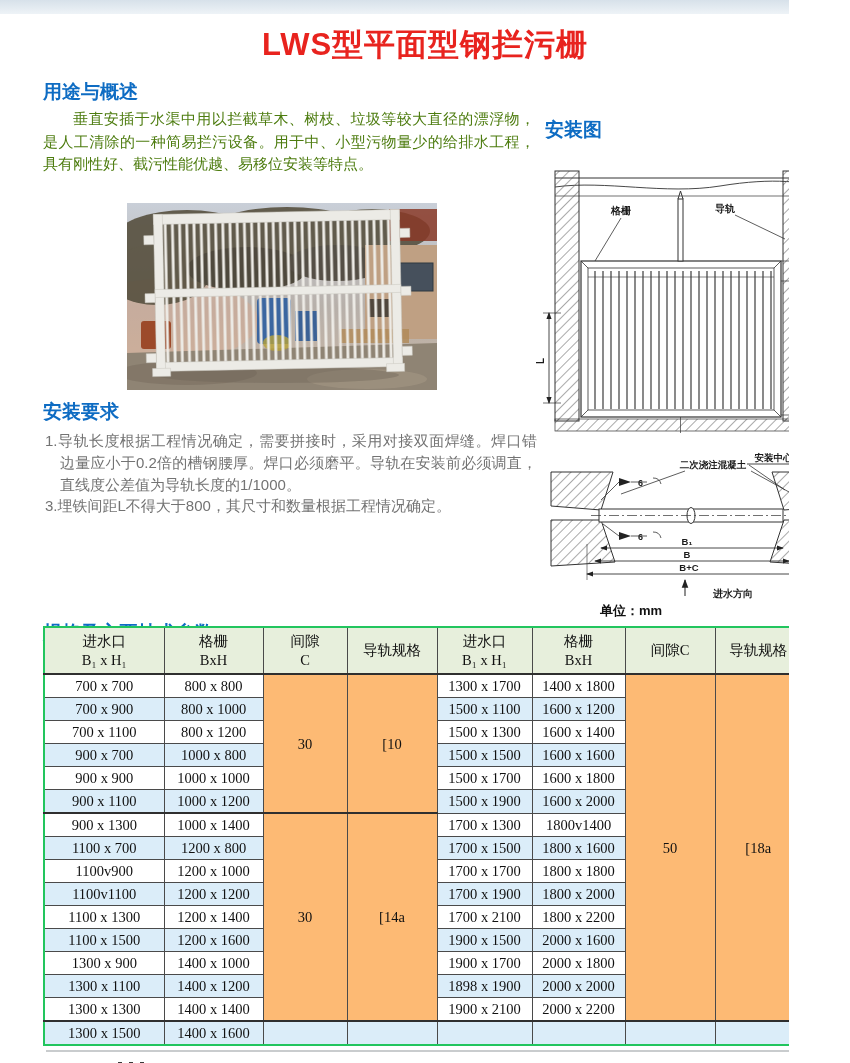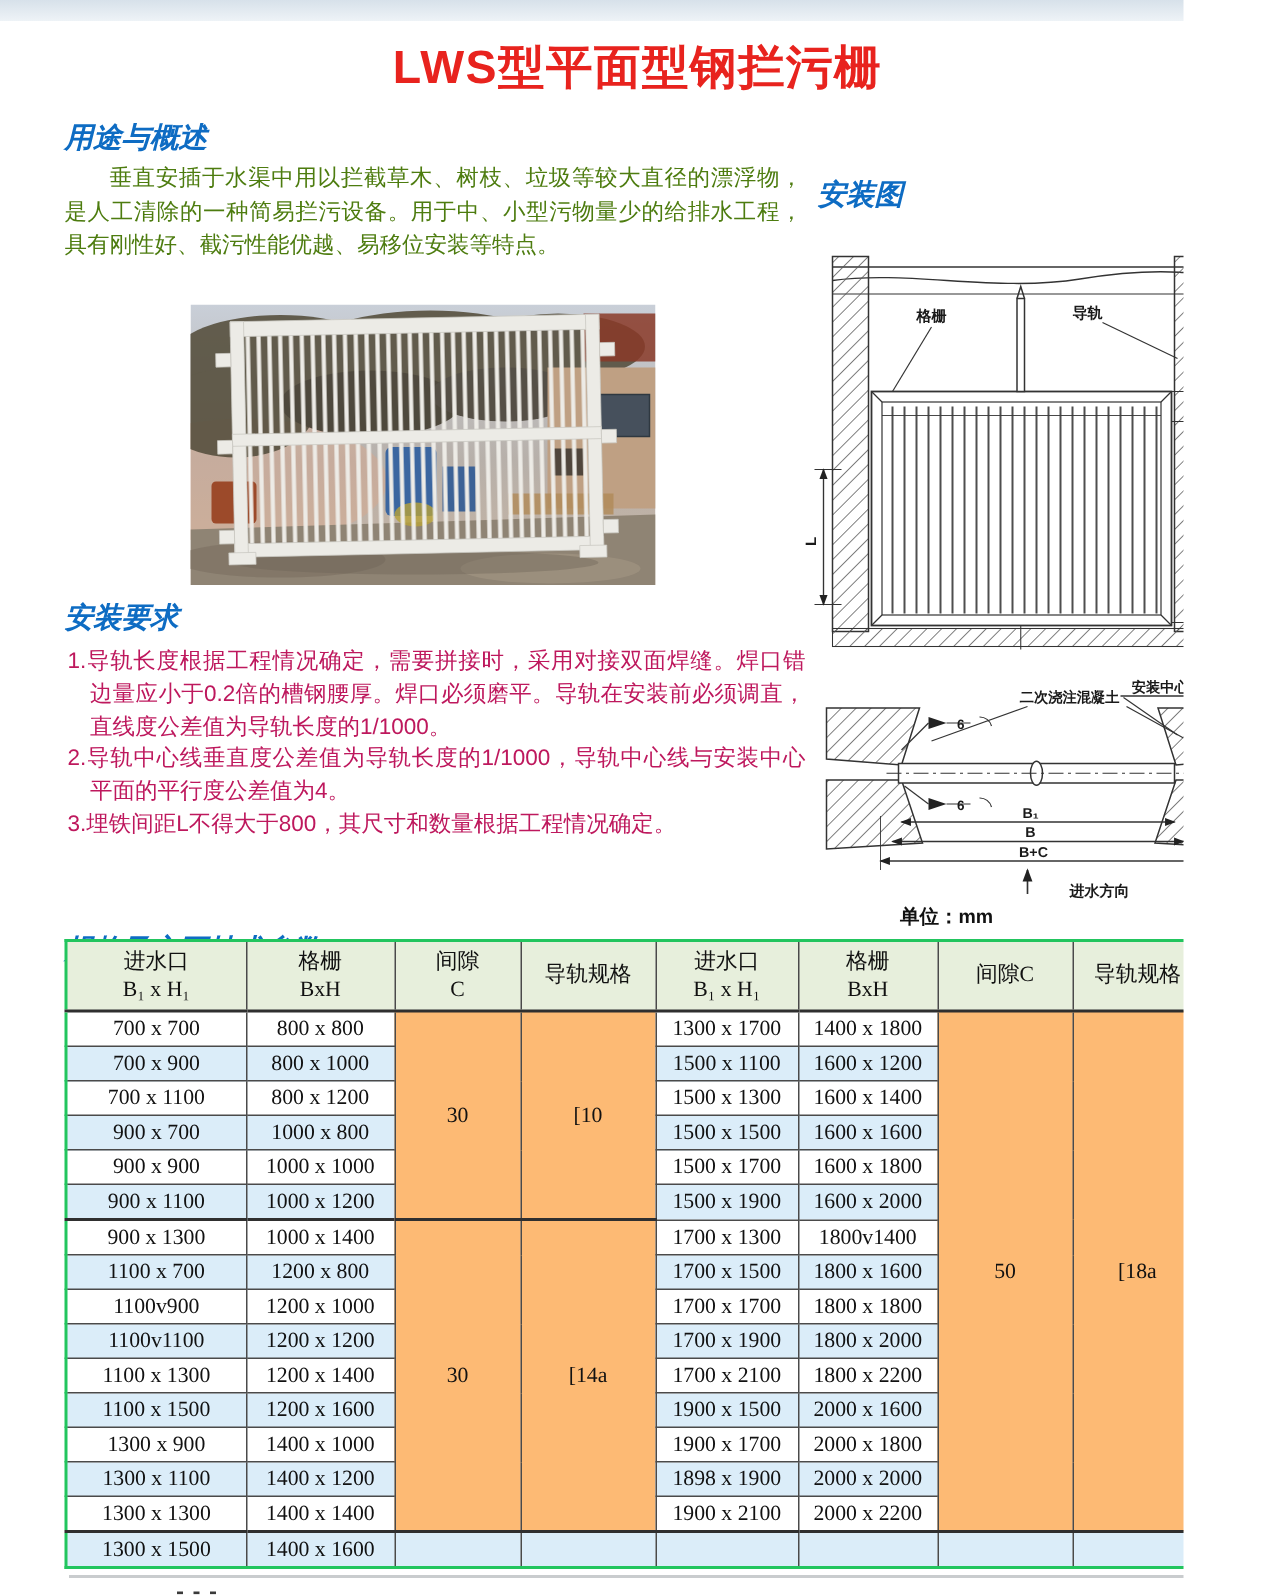--- a/index.html
+++ b/index.html
@@ -10,7 +10,7 @@
     background:linear-gradient(#d7e1ea,#eef3f7);}
   #title{left:0;top:24px;width:850px;text-align:center;
     font-size:31px;font-weight:bold;color:#e8231e;letter-spacing:1px;}
-  .sec-h{color:#0e6cc3;font-weight:bold;font-size:19px;font-style:italic;}
+  .sec-h{color:#0e6cc3;font-weight:bold;font-size:19px;}
   #overview-body{left:43px;top:108px;width:492px;font-size:15px;color:#4d7c0f;
     line-height:22.5px;text-align:justify;text-indent:2em;}
   #req-list{left:45px;top:430px;width:492px;font-size:15px;color:#be185d;line-height:21.8px;}

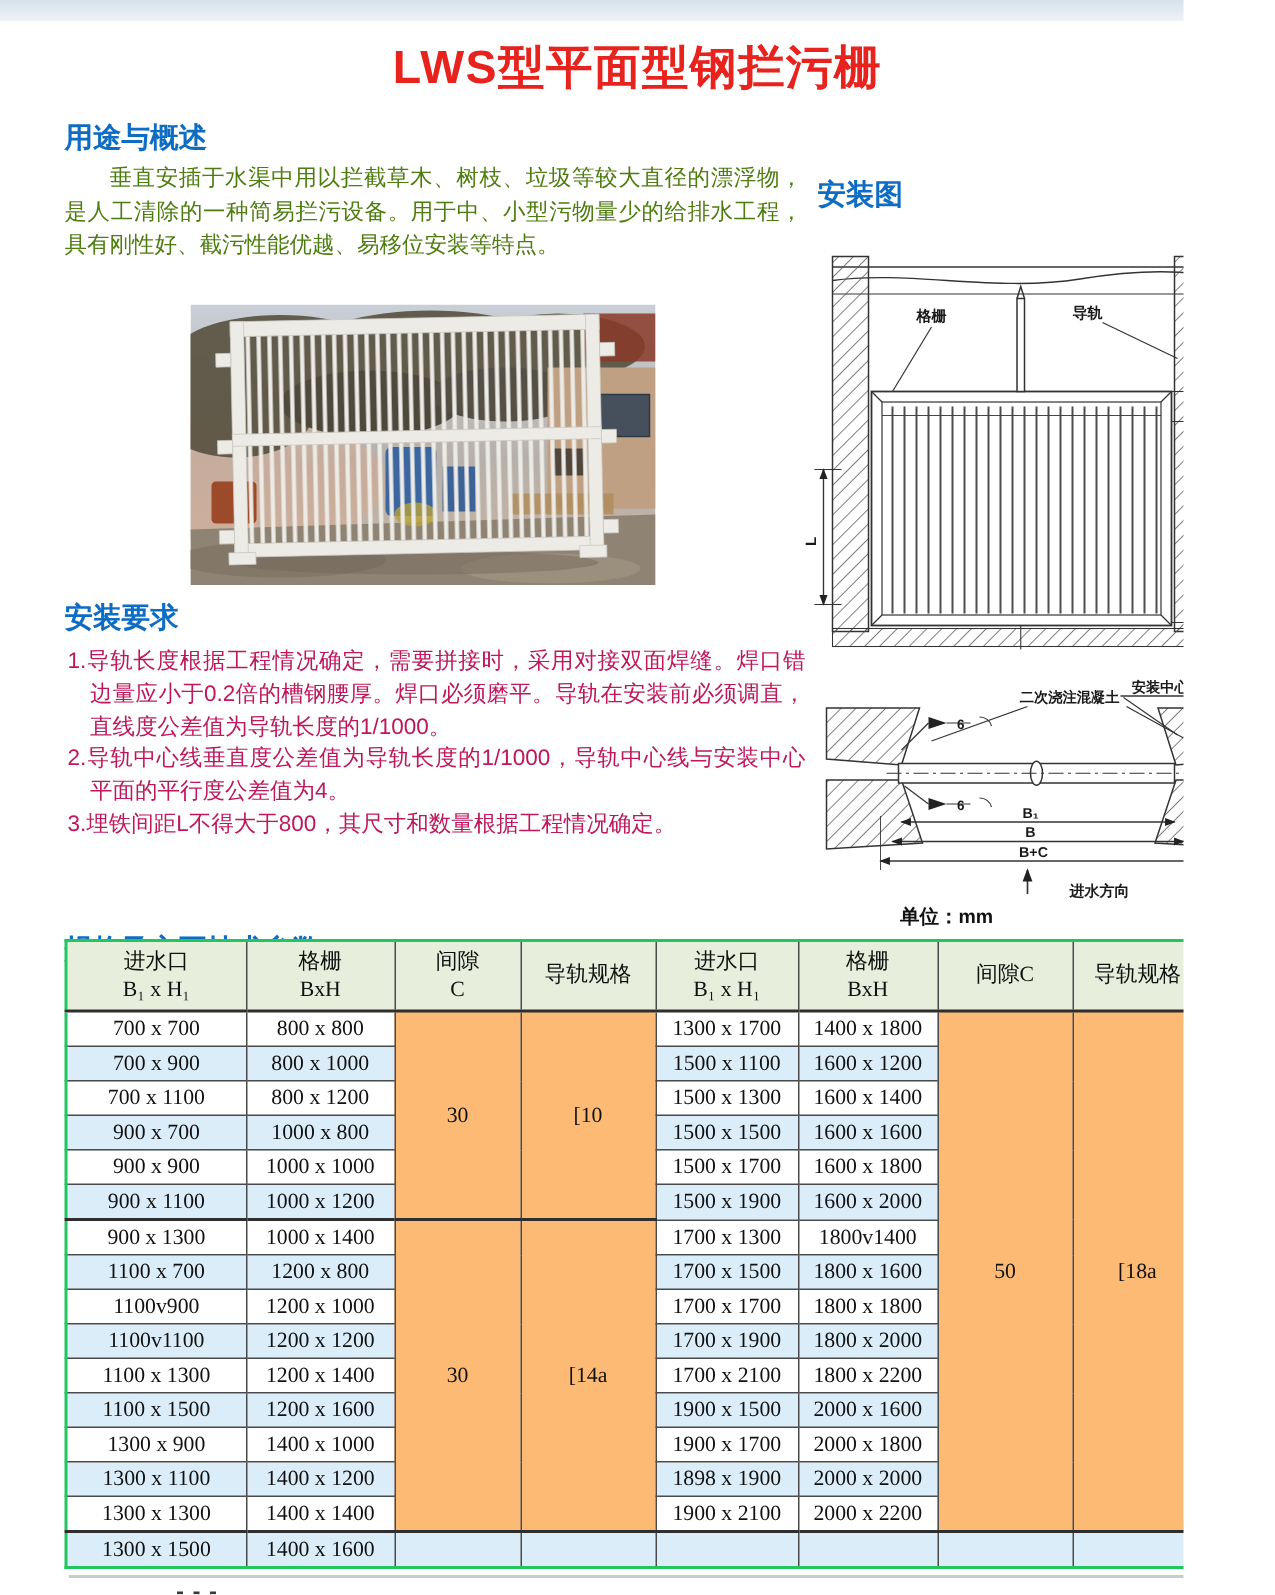--- a/index.html
+++ b/index.html
@@ -13,7 +13,7 @@
   .sec-h{color:#0e6cc3;font-weight:bold;font-size:19px;}
   #overview-body{left:43px;top:108px;width:492px;font-size:15px;color:#4d7c0f;
     line-height:22.5px;text-align:justify;text-indent:2em;}
-  #req-list{left:45px;top:430px;width:492px;font-size:15px;color:#be185d;line-height:21.8px;}
+  #req-list{left:45px;top:430px;width:492px;font-size:15px;color:#737373;line-height:21.8px;}
   .req-item{padding-left:15px;text-indent:-15px;text-align:justify;}
   #unit-label{top:602px;left:600px;width:202px;
     font-size:13px;font-weight:bold;color:#111;}

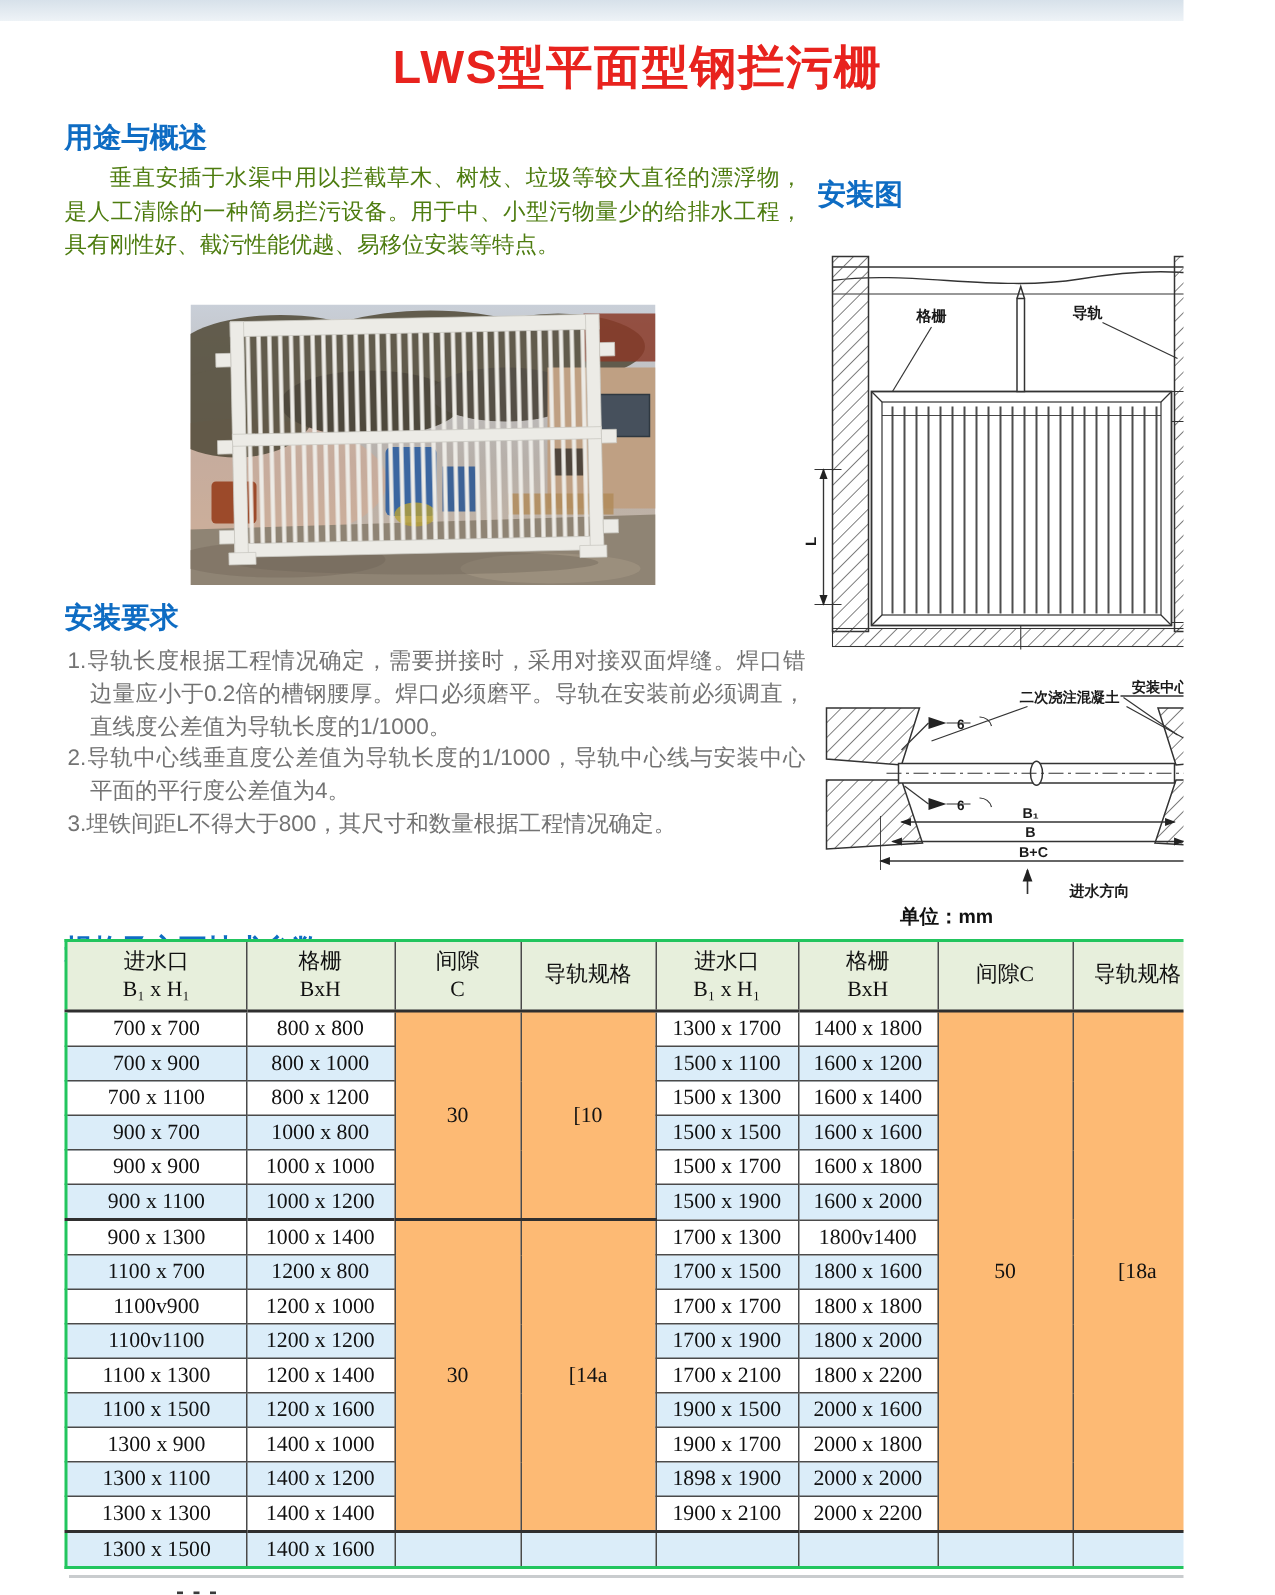--- a/index.html
+++ b/index.html
@@ -208,7 +208,6 @@
 
   <div id="req-list" class="abs">
     <div class="req-item">1.导轨长度根据工程情况确定，需要拼接时，采用对接双面焊缝。焊口错边量应小于0.2倍的槽钢腰厚。焊口必须磨平。导轨在安装前必须调直，直线度公差值为导轨长度的1/1000。</div>
-    <div class="req-item">2.导轨中心线垂直度公差值为导轨长度的1/1000，导轨中心线与安装中心平面的平行度公差值为4。</div>
     <div class="req-item">3.埋铁间距L不得大于800，其尺寸和数量根据工程情况确定。</div>
   </div>
 

